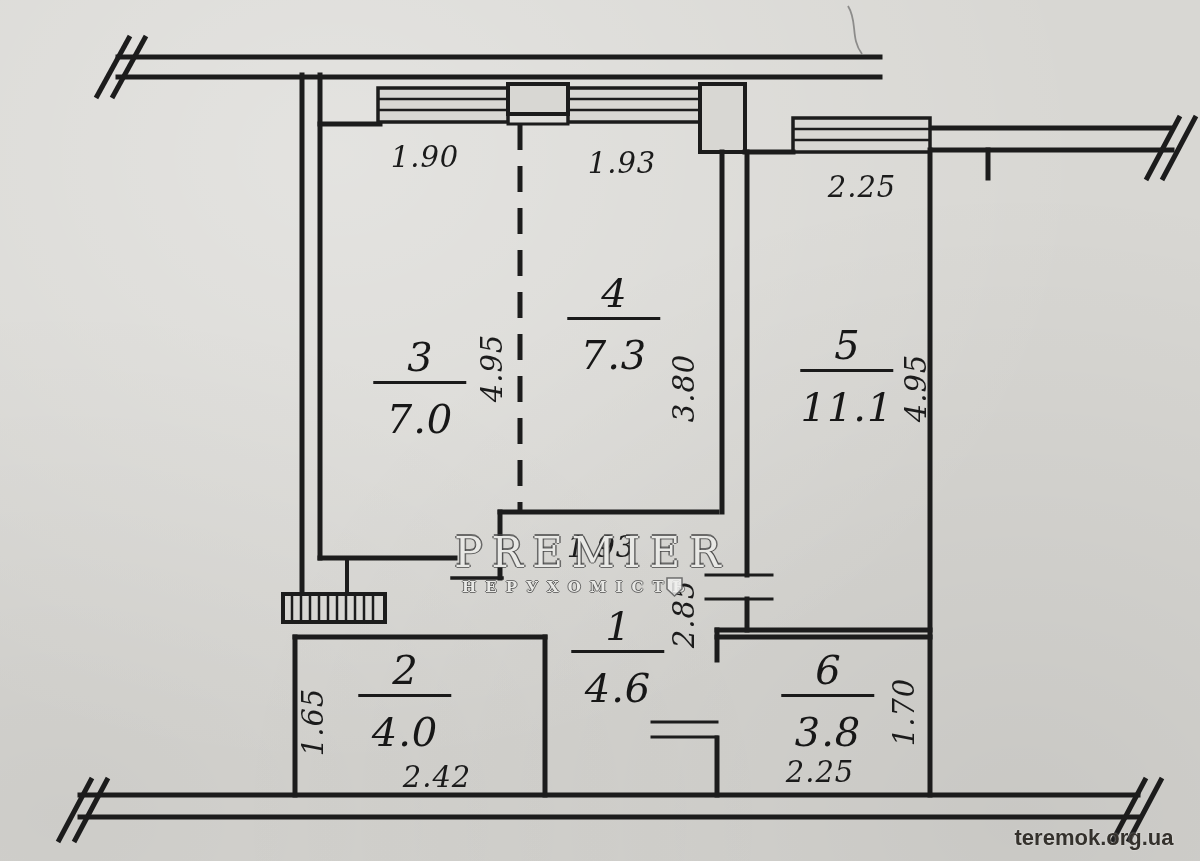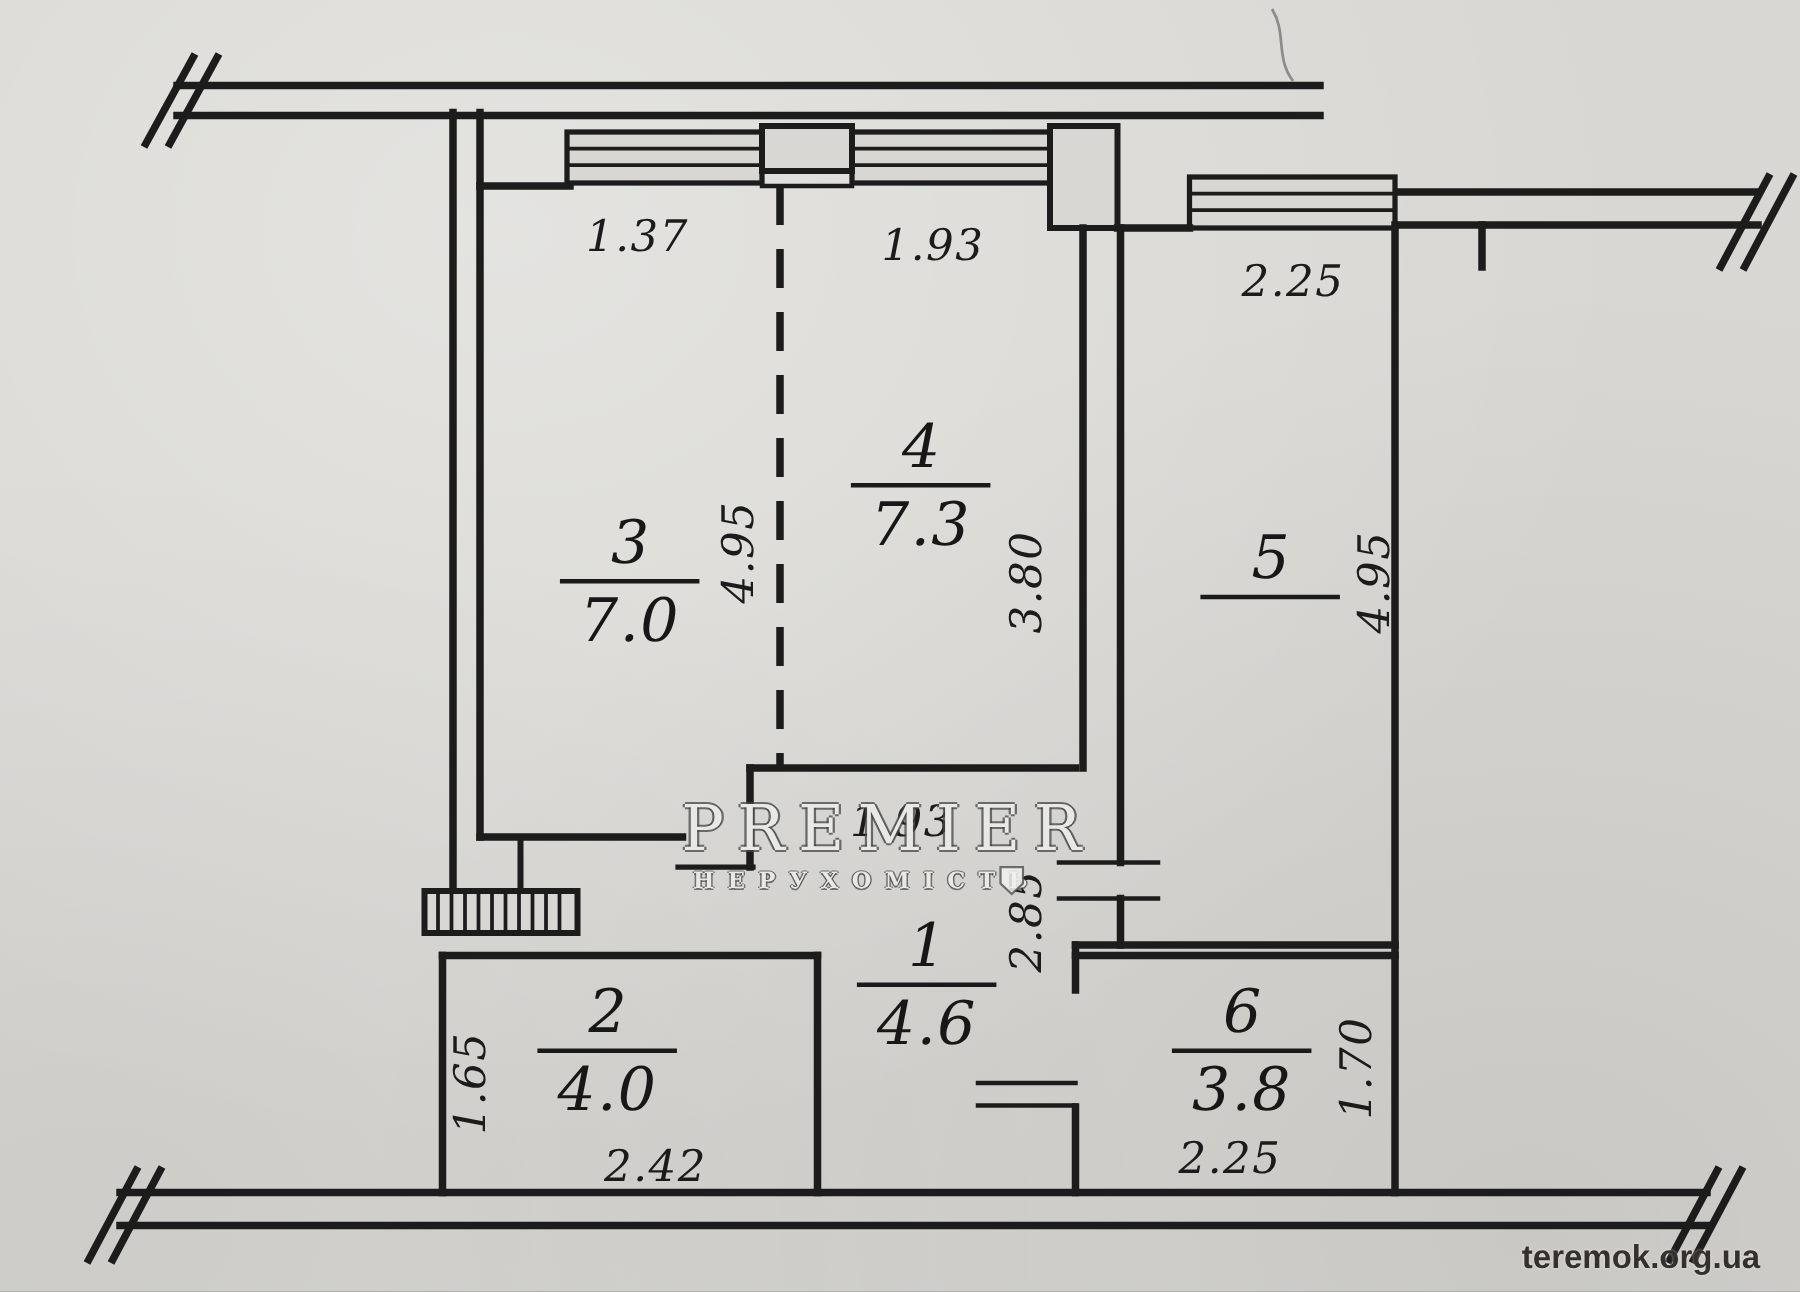--- a/index.html
+++ b/index.html
@@ -159,7 +159,7 @@
     <div class="area">3.8</div>
   </div>
 
-  <div class="txt dim" style="left:425px; top:157px;">1.37</div>
+  <div class="txt dim" style="left:425px; top:157px;">1.90</div>
   <div class="txt dim" style="left:622px; top:163px;">1.93</div>
   <div class="txt dim" style="left:862px; top:187px;">2.25</div>
   <div class="txt dim vert" style="left:492px; top:368px;">4.95</div>

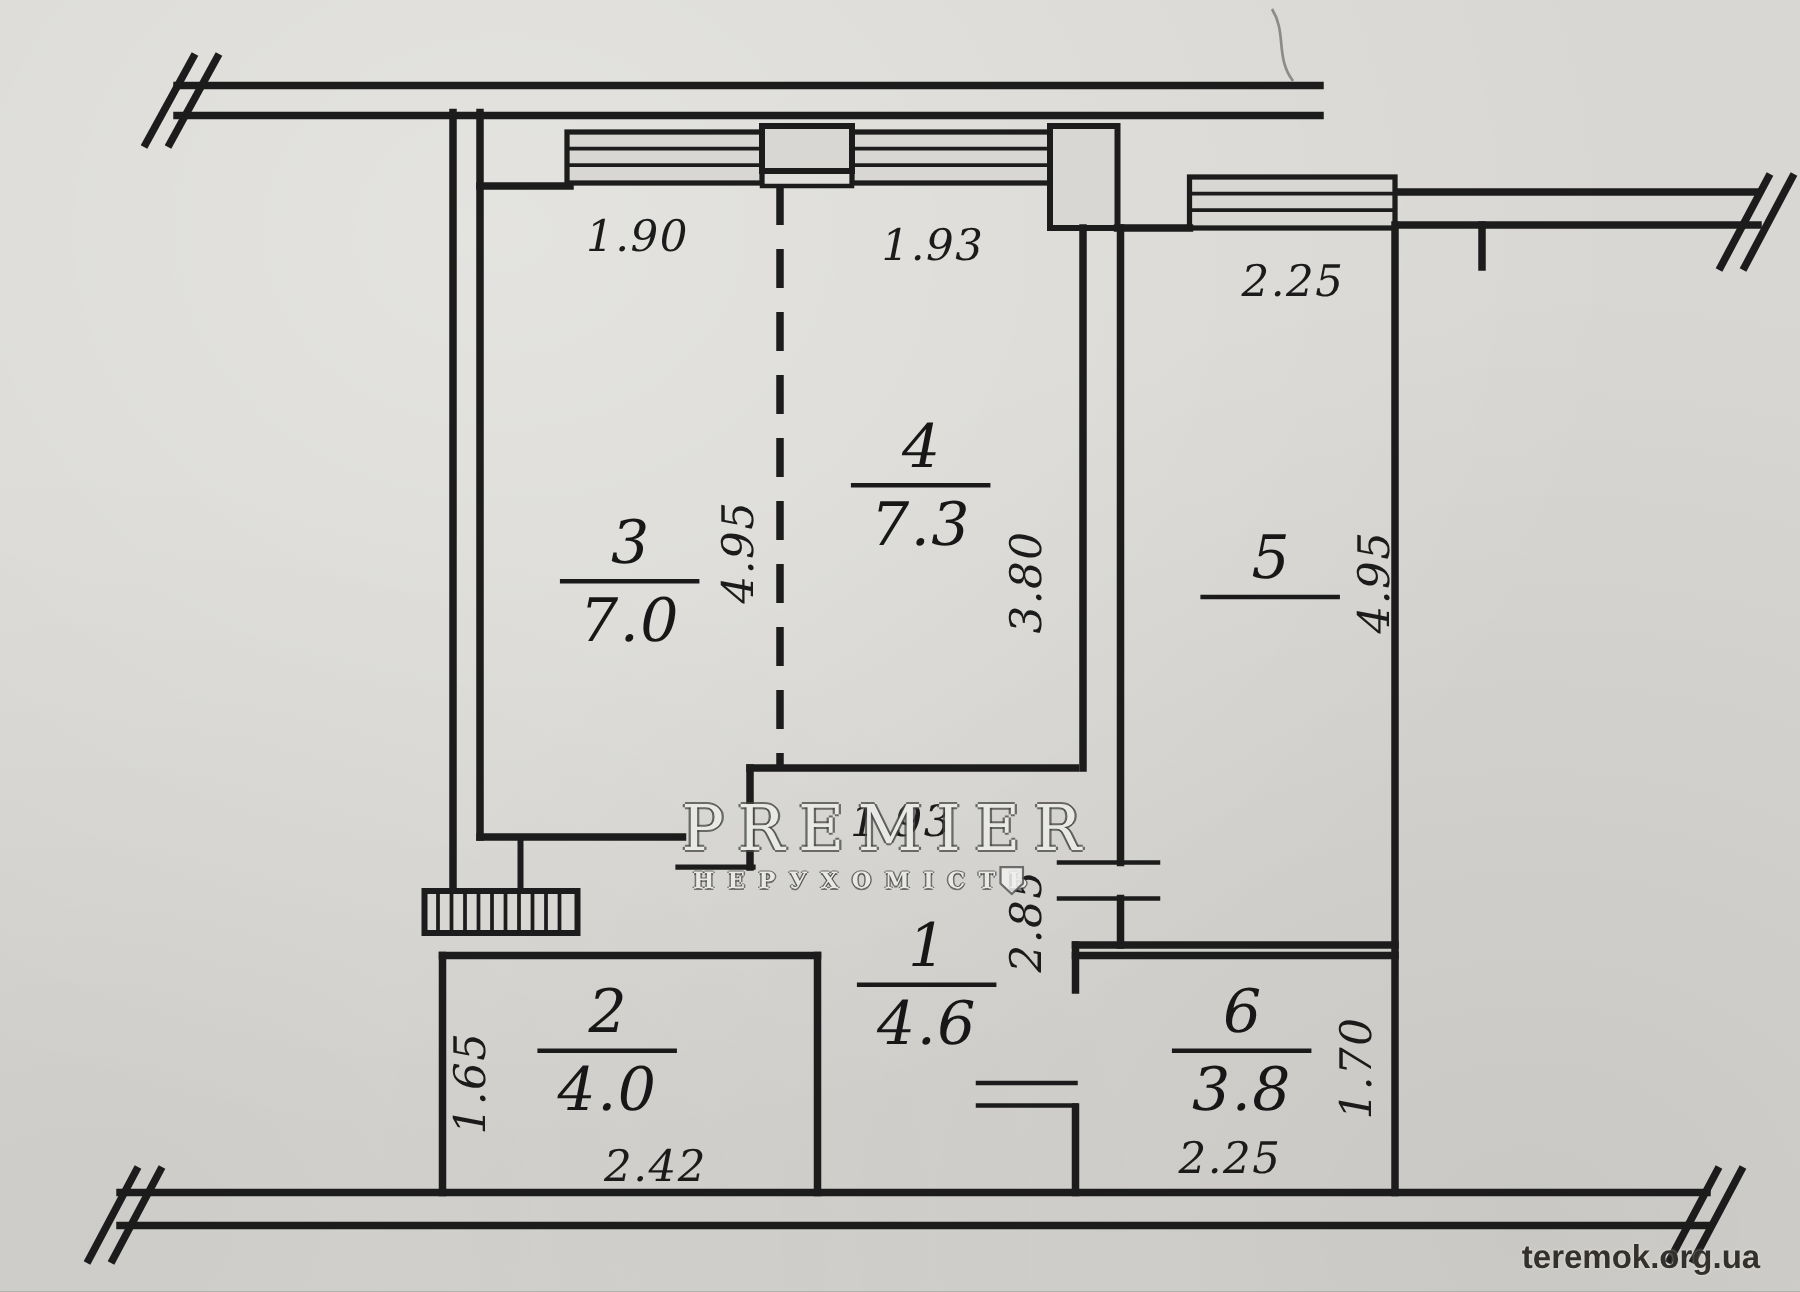--- a/index.html
+++ b/index.html
@@ -22,7 +22,7 @@
     font-style:italic; font-size:40px; color:#171717; line-height:1.0;
   }
   .room-label .num { padding:0 34px 4px; border-bottom:3.5px solid #1a1a1a; }
-  .room-label .area { padding-top:5px; letter-spacing:1px; }
+  .room-label .area { padding-top:15px; letter-spacing:1px; }
   .wm-brand {
     font-weight:normal; font-size:42px; letter-spacing:9px; color:rgba(246,246,243,0.92);
     text-shadow:1.5px 0 0 rgba(70,70,70,0.75), -1.5px 0 0 rgba(70,70,70,0.75),

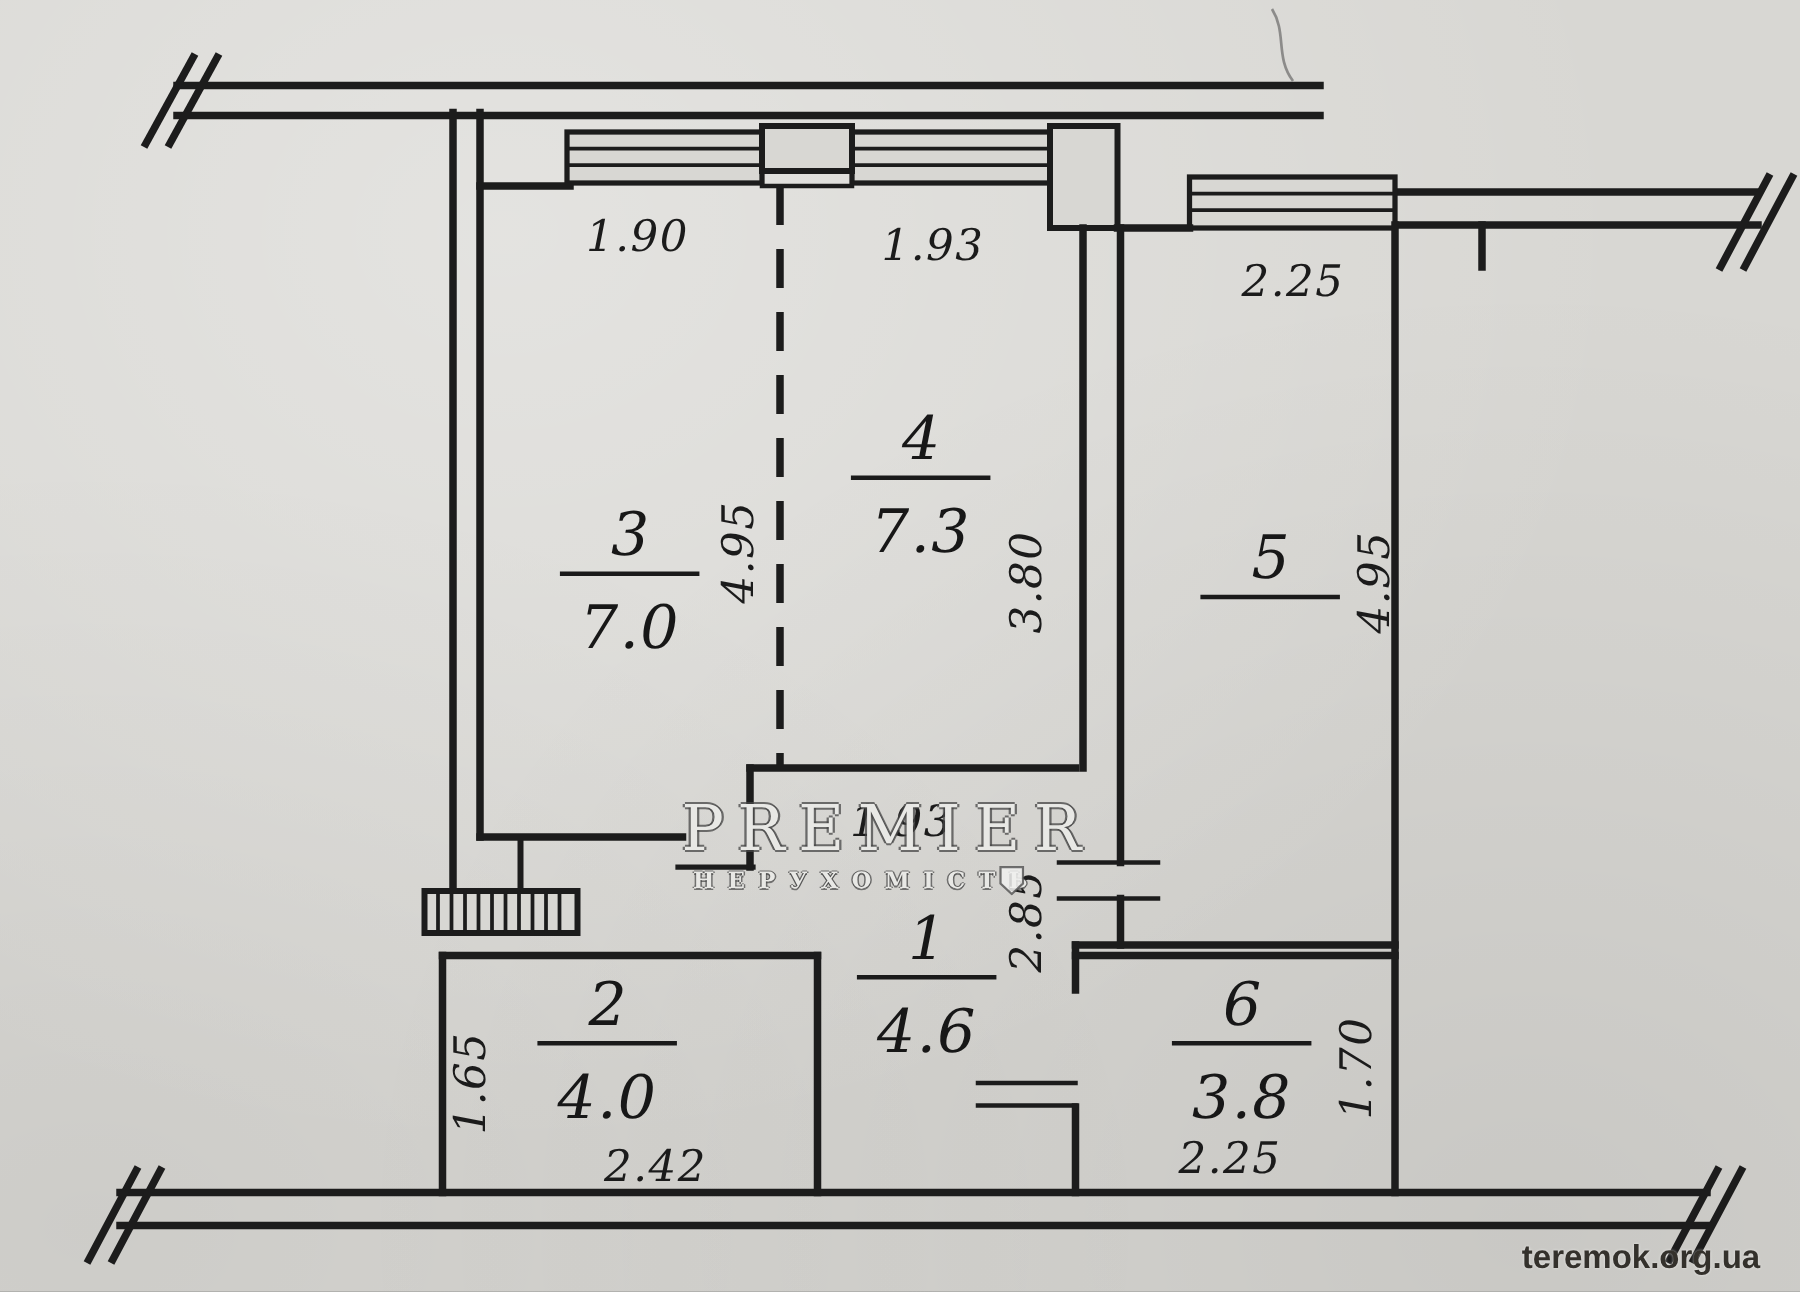--- a/index.html
+++ b/index.html
@@ -145,6 +145,7 @@
   </div>
   <div class="room-label" style="left:847px; top:376px;">
     <div class="num">5</div>
+    <div class="area">11.1</div>
   </div>
   <div class="room-label" style="left:618px; top:657px;">
     <div class="num">1</div>

